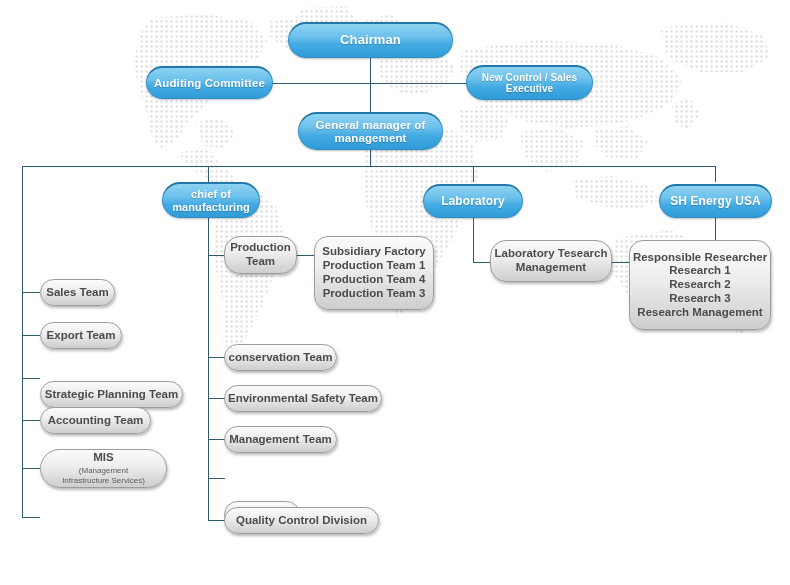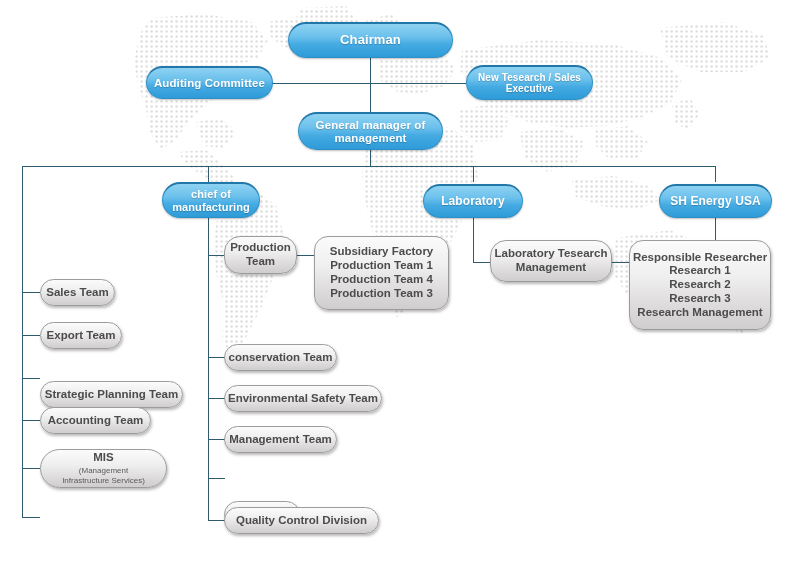--- a/index.html
+++ b/index.html
@@ -179,7 +179,7 @@
 
   <div class="bnode" style="left:466px;top:65px;width:127px;height:35px;font-size:10px;">
     <span>
-      <span class="ln">New Tesearch /</span>
+      <span class="ln">New Control /</span>
       <span class="ln">Sales Executive</span>
     </span>
   </div>

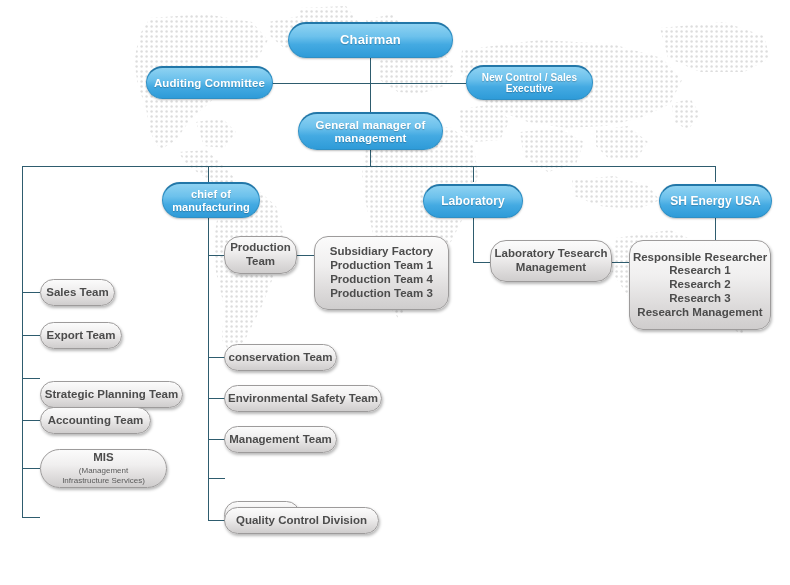--- a/index.html
+++ b/index.html
@@ -213,7 +213,7 @@
     </span>
   </div>
 
-  <div class="gnode stack" style="left:314px;top:236px;width:135px;height:74px;font-size:11.5px;">
+  <div class="gnode stack" style="left:314px;top:236px;width:120px;height:74px;font-size:11.5px;">
     <span class="ln hdr">Subsidiary Factory</span>
     <span class="ln">Production Team 1</span>
     <span class="ln">Production Team 4</span>

